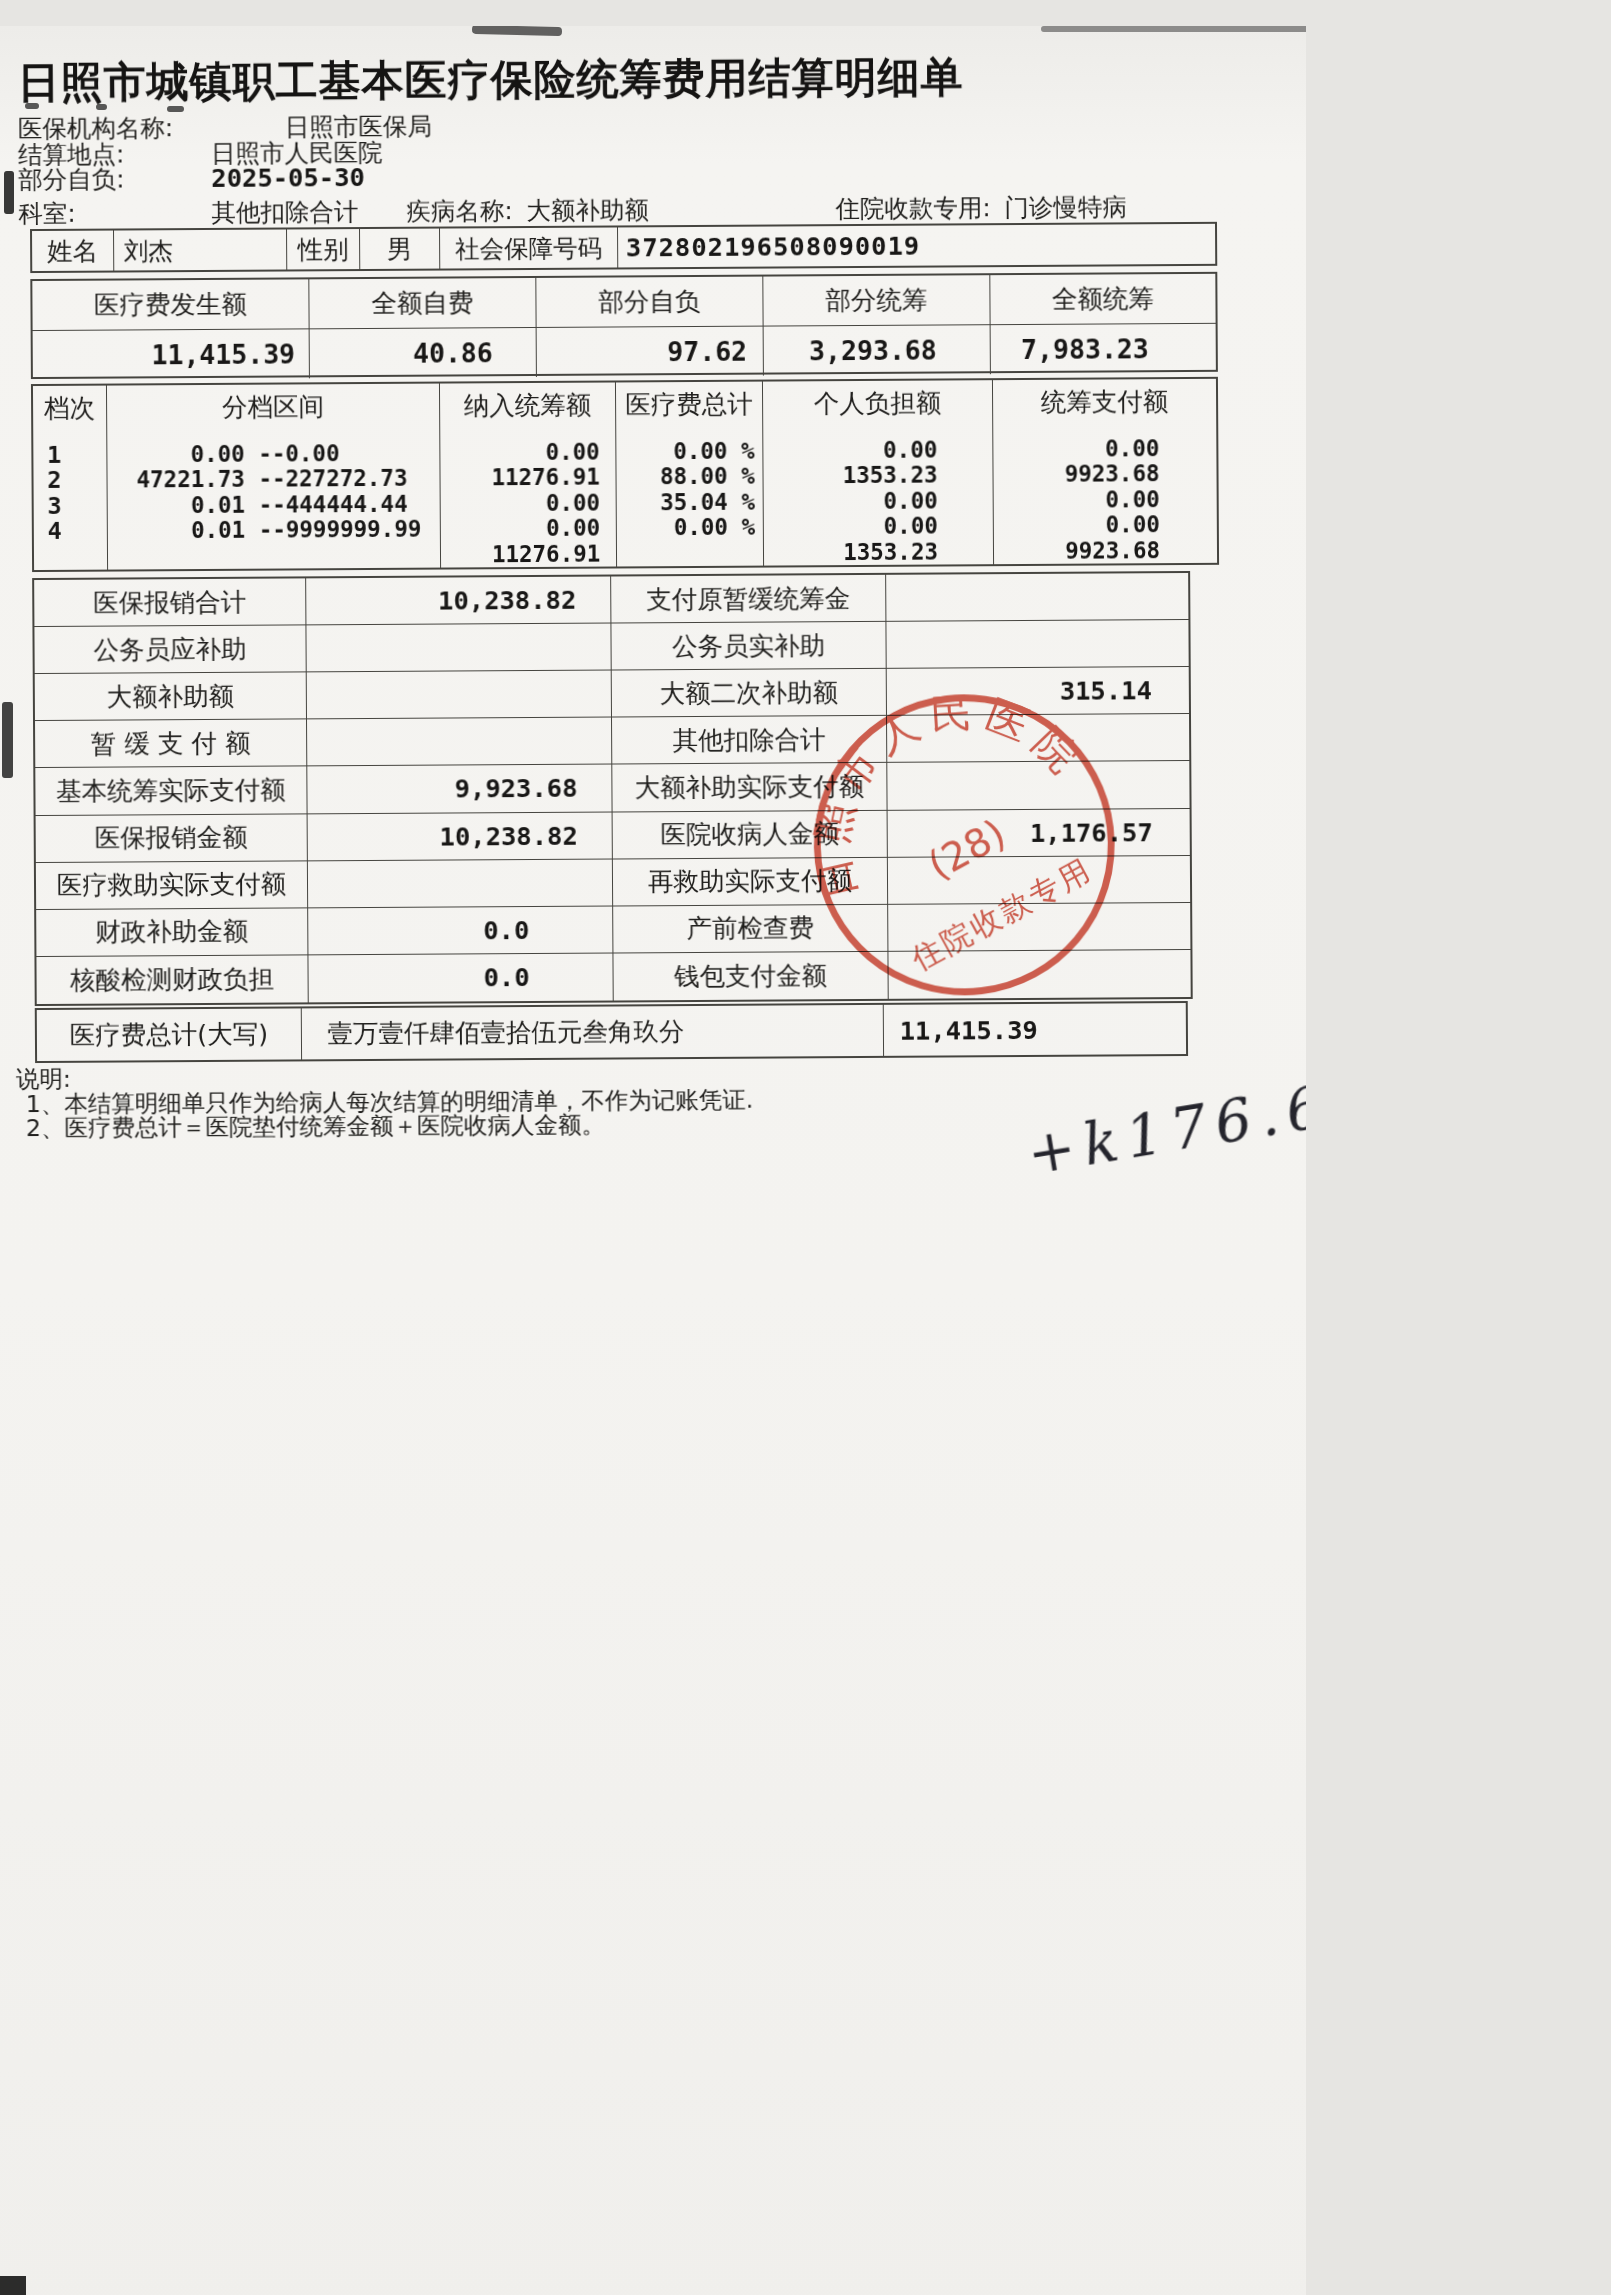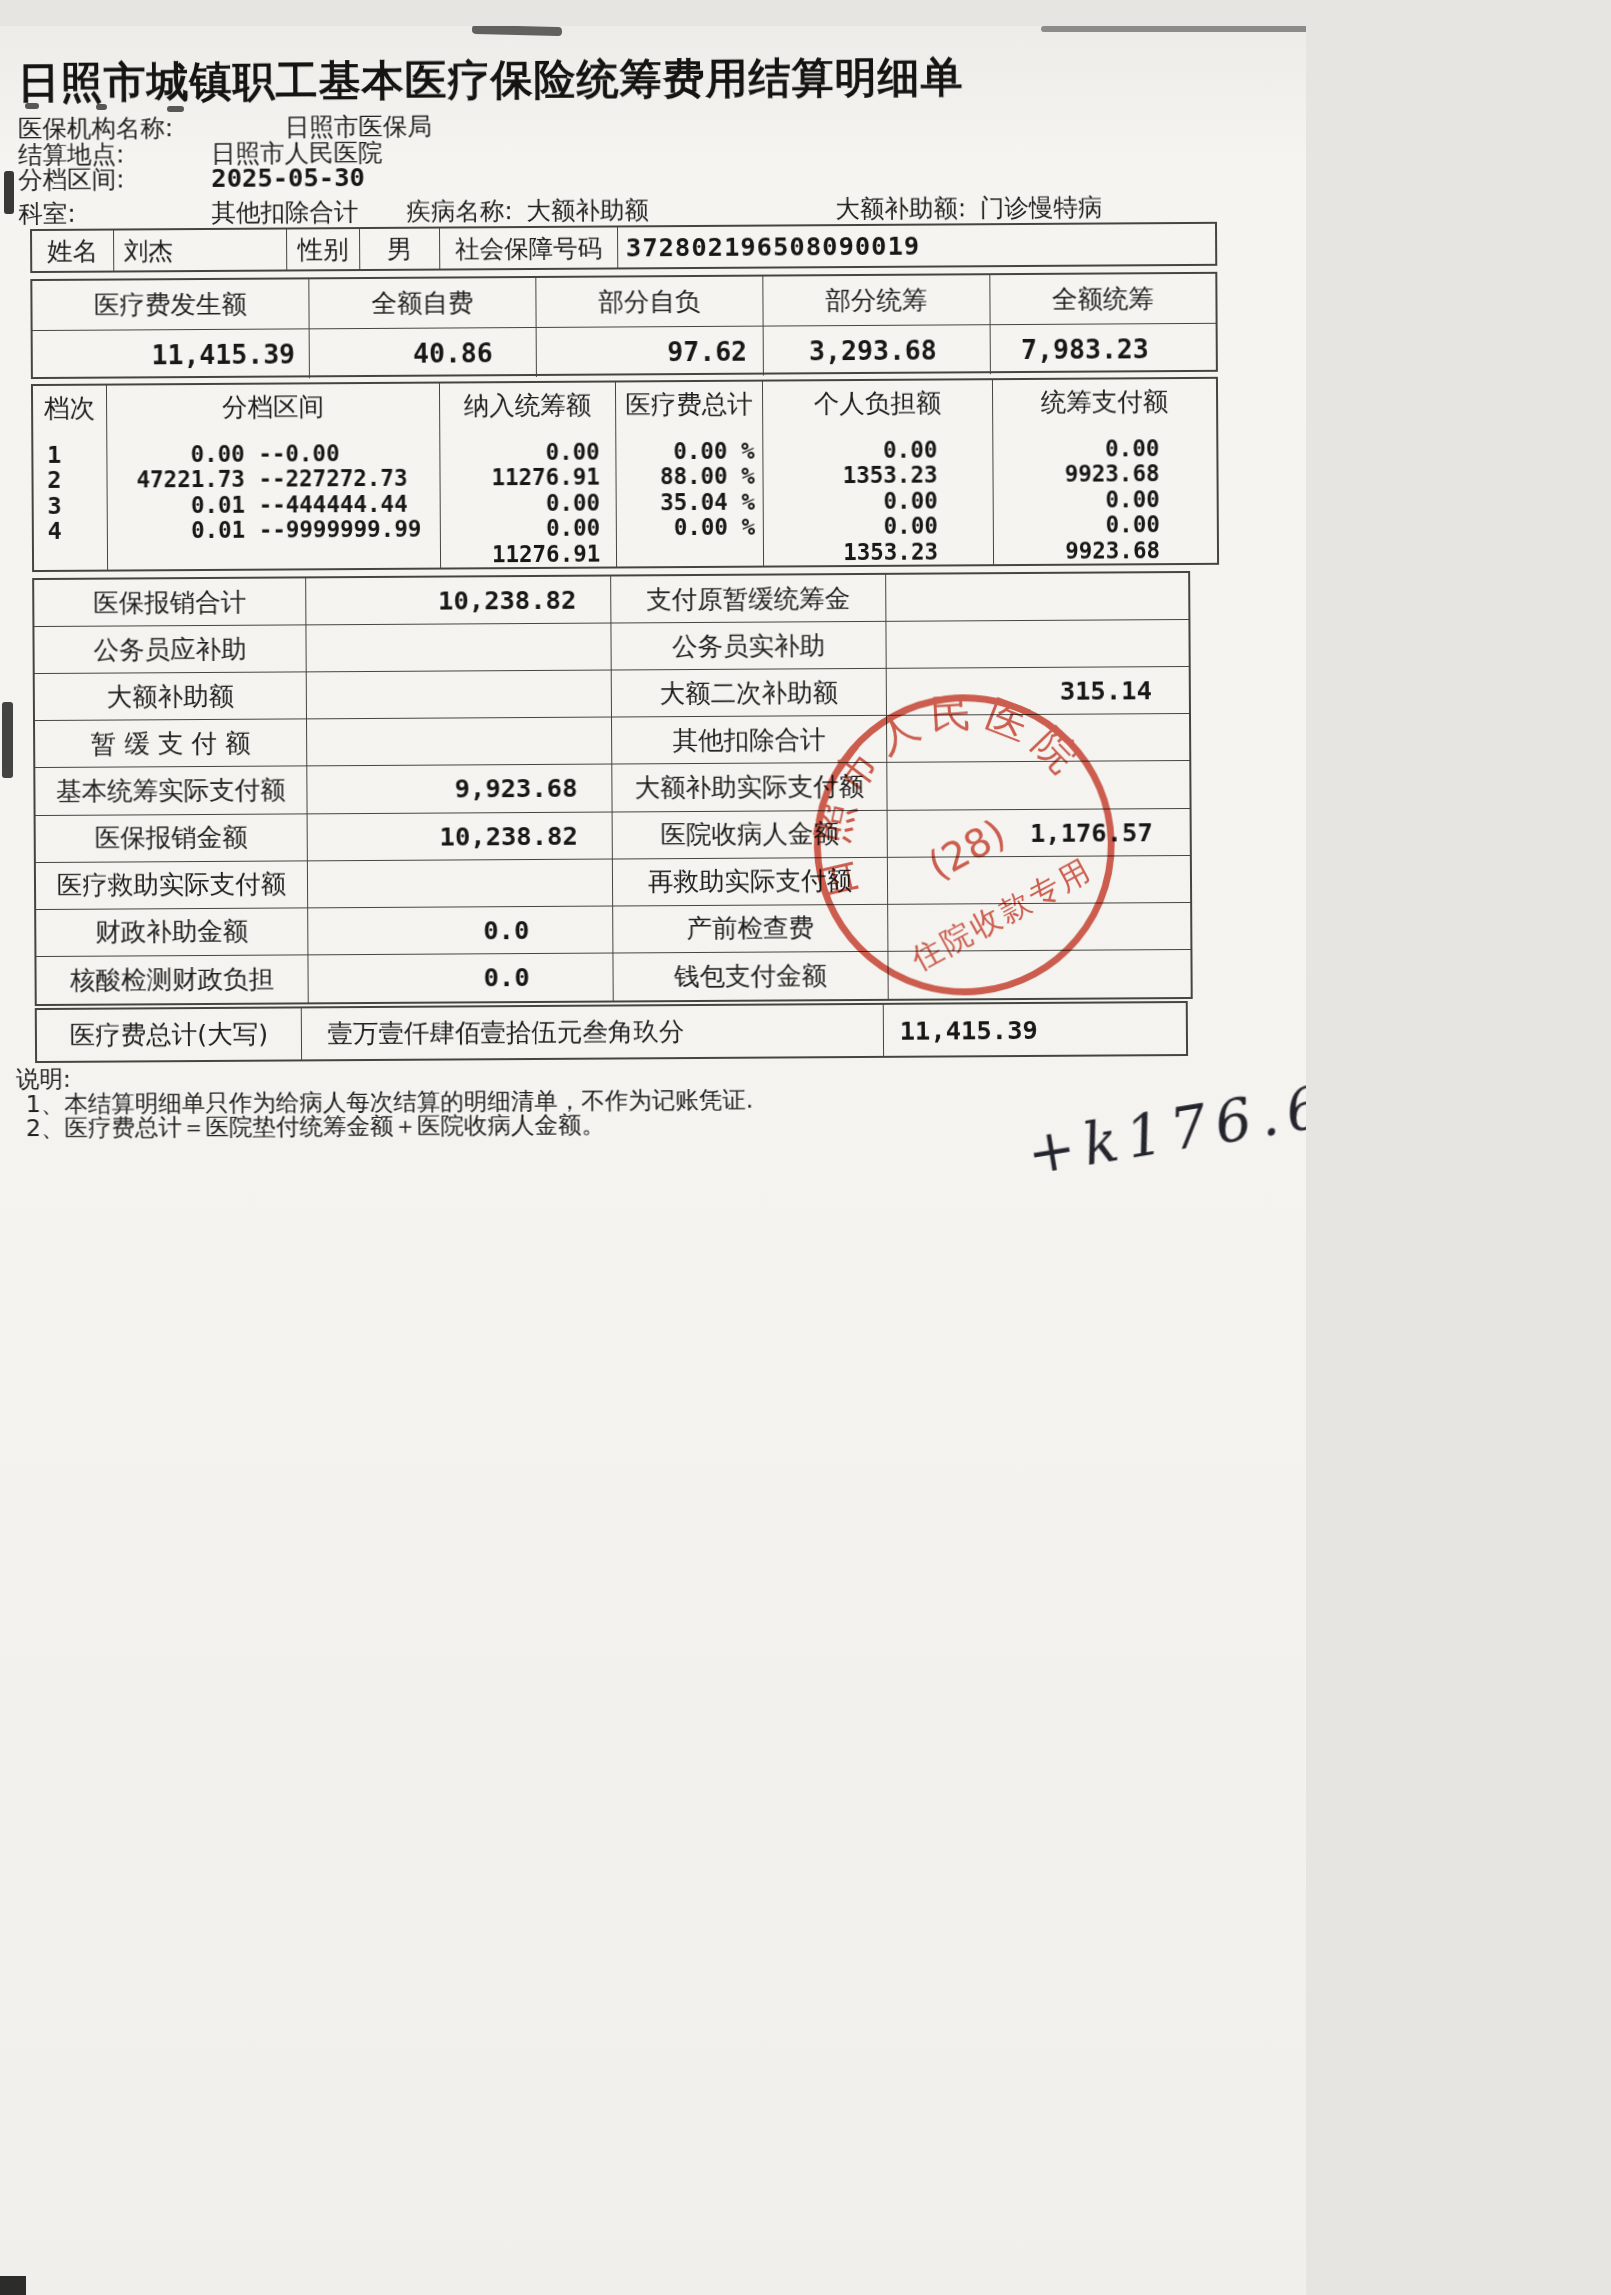--- a/index.html
+++ b/index.html
@@ -122,7 +122,7 @@
         <span class="hl w197">结算地点:</span><span class="hv">日照市人民医院</span>
       </div>
       <div class="hline">
-        <span class="hl w197">分档区间:</span><span class="hv num" style="font-size:25.5px;">2025-05-30</span>
+        <span class="hl w197">部分自负:</span><span class="hv num" style="font-size:25.5px;">2025-05-30</span>
       </div>
     </div>
 

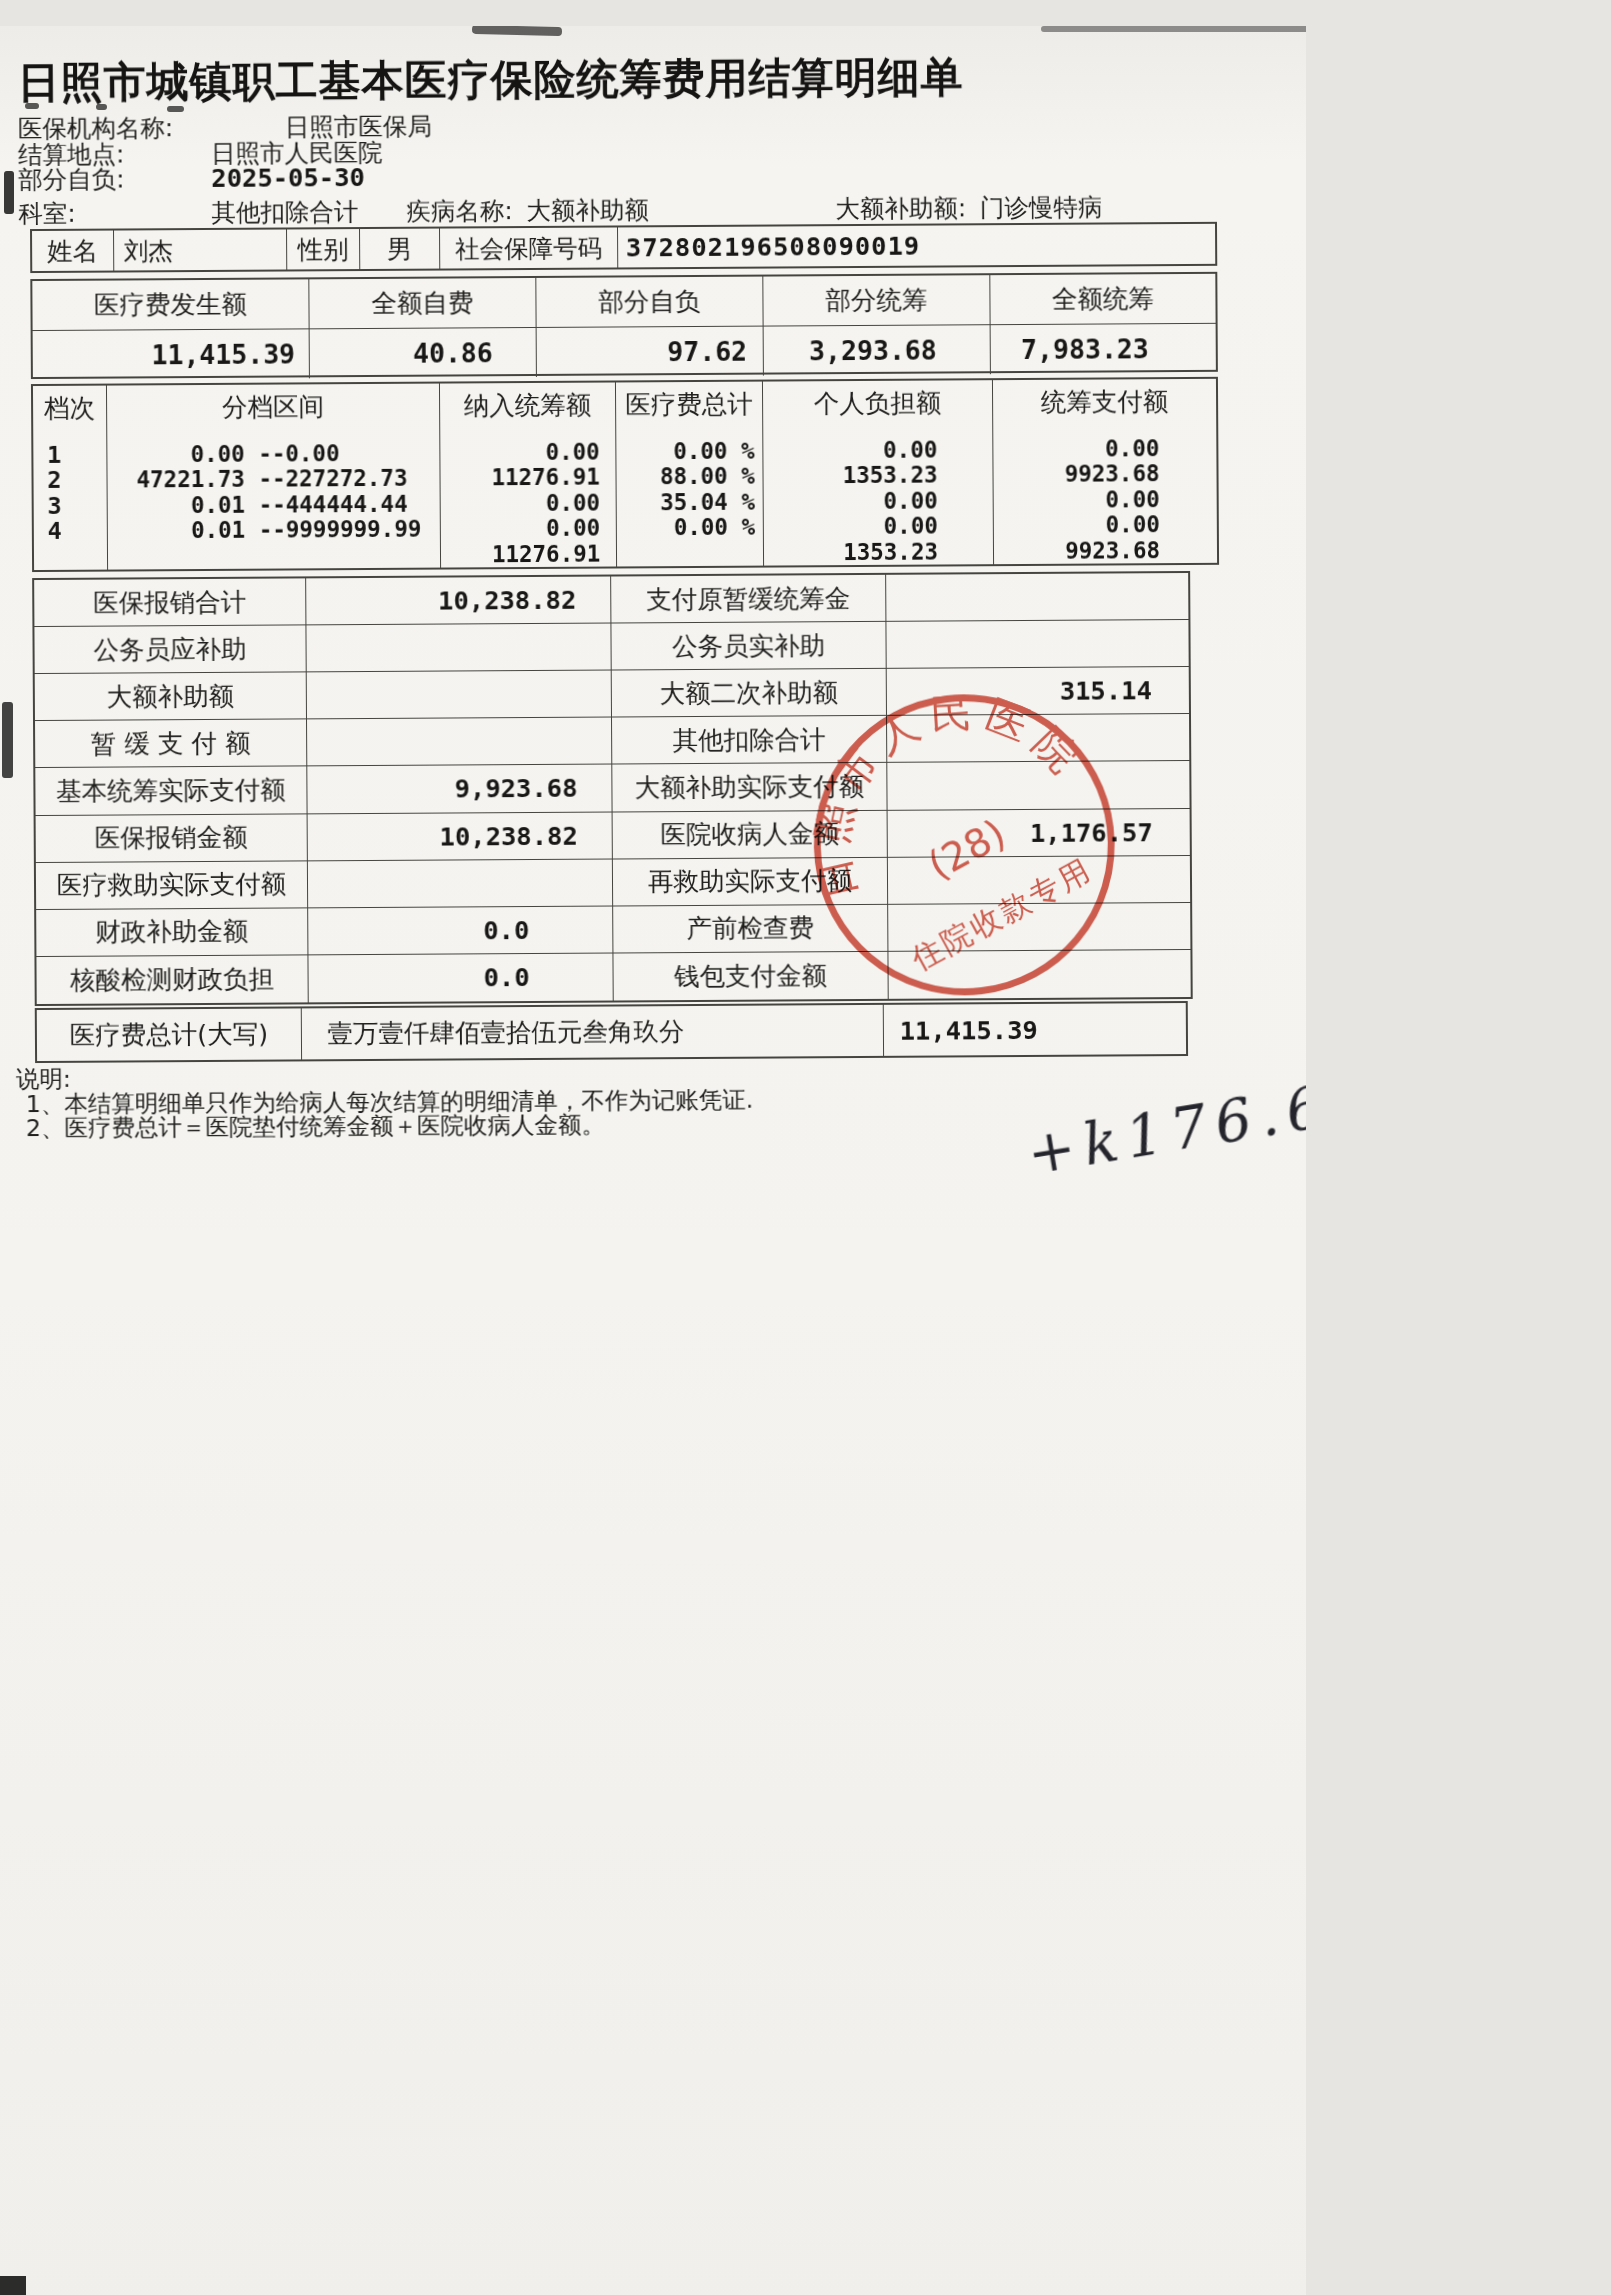--- a/index.html
+++ b/index.html
@@ -134,7 +134,7 @@
         <span>疾病名称:</span><span class="hv">大额补助额</span>
       </span>
       <span class="pair" style="left:817px;">
-        <span>大额补助额:</span><span class="hv">门诊慢特病</span>
+        <span>住院收款专用:</span><span class="hv">门诊慢特病</span>
       </span>
     </div>
 

